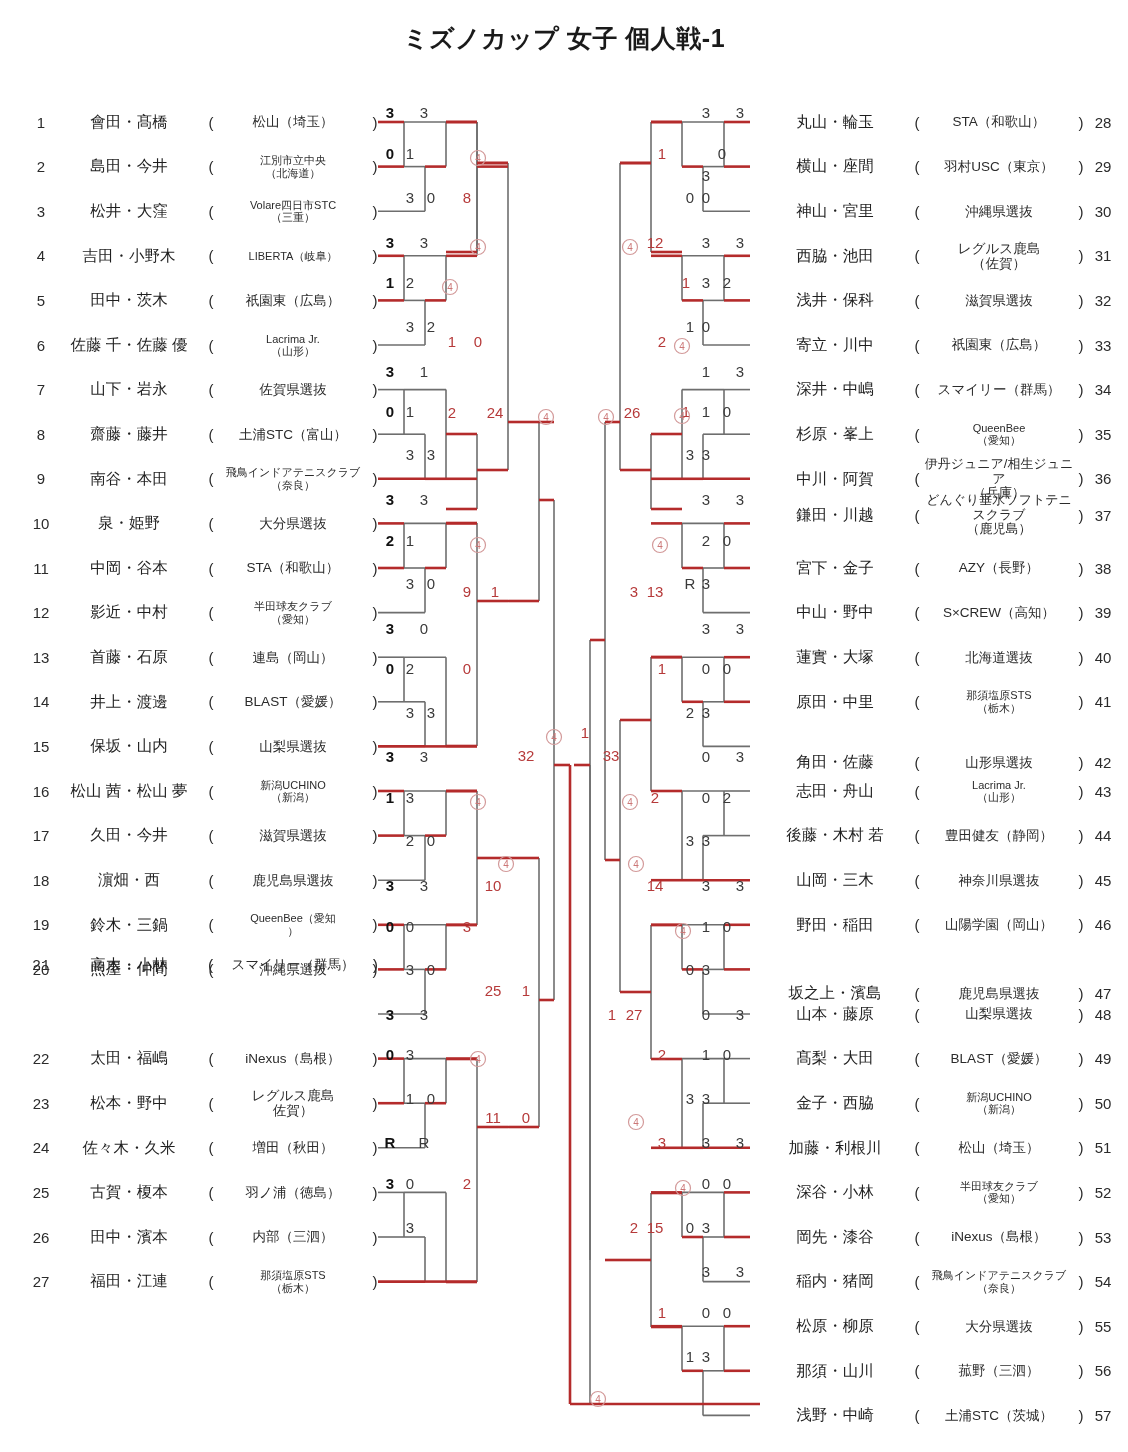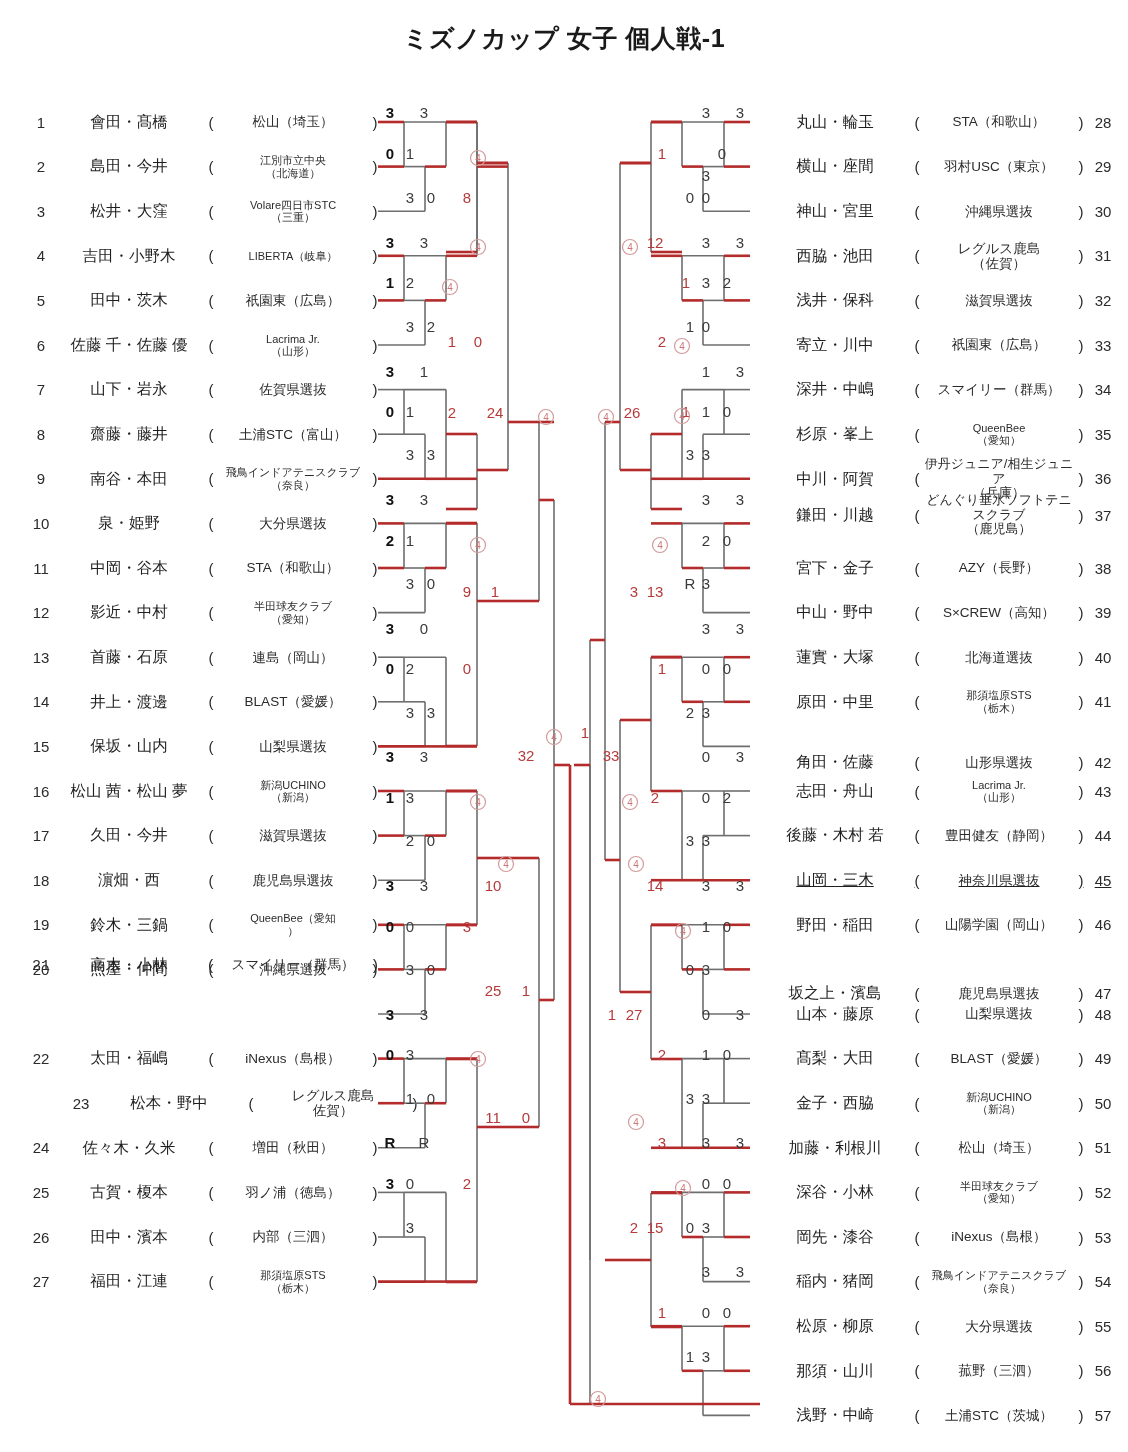--- a/index.html
+++ b/index.html
@@ -344,7 +344,7 @@
       <span class="paren">)</span>
       <span class="num r">44</span>
     </div>
-    <div class="row" style="top: 863.2px; text-decoration: underline;">
+    <div class="row" style="top: 863.2px;">
       <span class="pname">山岡・三木</span>
       <span class="paren">(</span>
       <span class="club">神奈川県選抜</span>

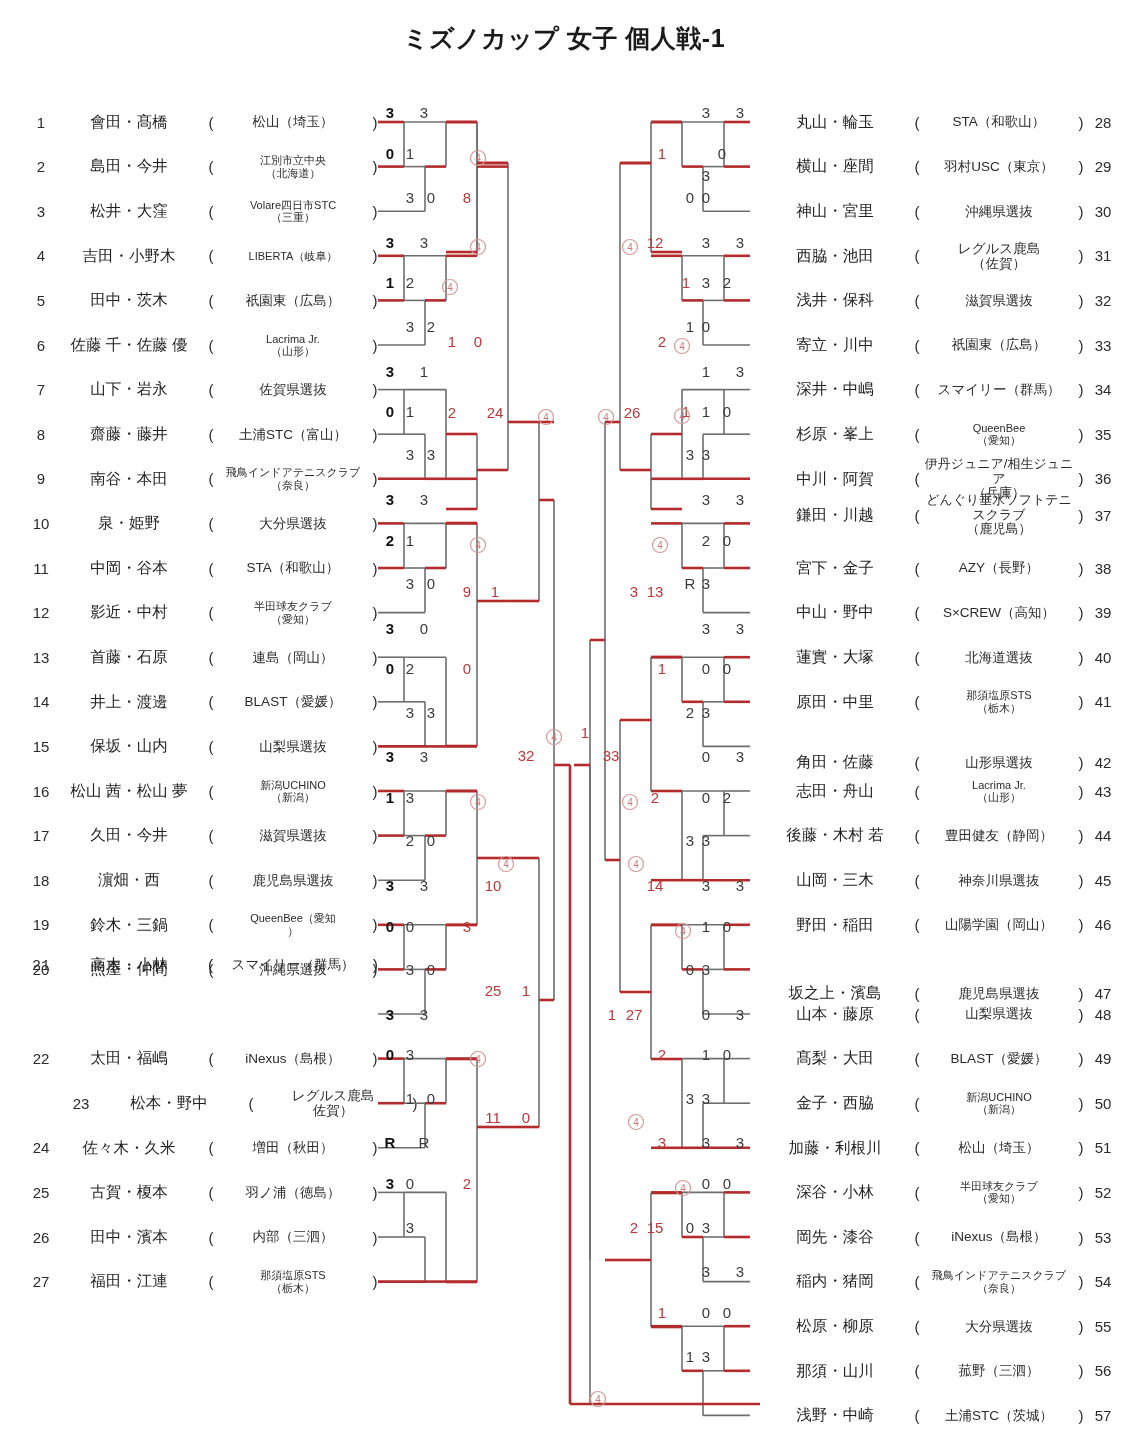--- a/index.html
+++ b/index.html
@@ -188,7 +188,7 @@
       <span class="club">iNexus（島根）</span>
       <span class="paren">)</span>
     </div>
-    <div class="row" style="top: 1086.2px; margin-left: 40px;">
+    <div class="row" style="top: 1086.2px;">
       <span class="num">23</span>
       <span class="pname">松本・野中</span>
       <span class="paren">(</span>

